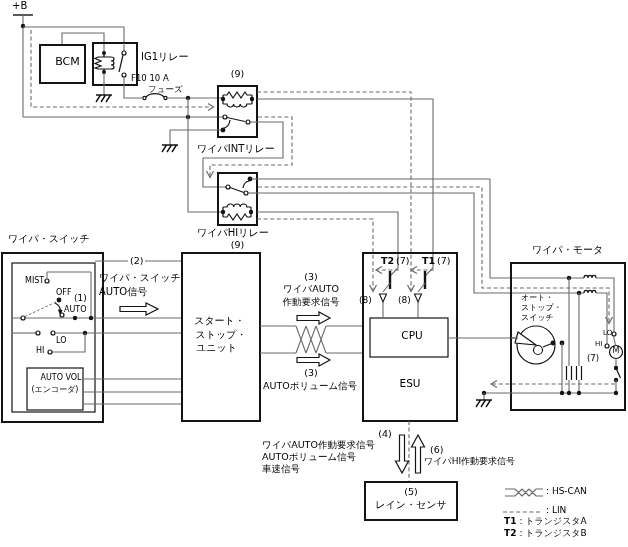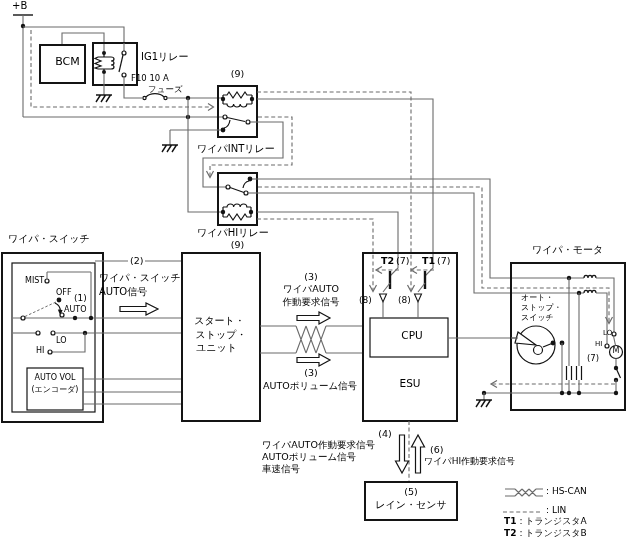--- a/index.html
+++ b/index.html
@@ -288,7 +288,7 @@
 <div class="lbl f8" style="left:64px;top:306px">AUTO</div>
 <div class="lbl f8" style="left:56px;top:337px">LO</div>
 <div class="lbl f8" style="left:36px;top:347px">HI</div>
-<div class="lbl f8 ctr" style="left:27px;top:374px;width:56px">AUTO VOL</div>
+<div class="lbl f8 ctr" style="left:27px;top:374px;width:68px">AUTO VOL</div>
 <div class="lbl f8 ctr" style="left:27px;top:386px;width:56px">(エンコーダ)</div>
 
 <div class="lbl f95 bgw" style="left:128px;top:256px">(2)</div>

